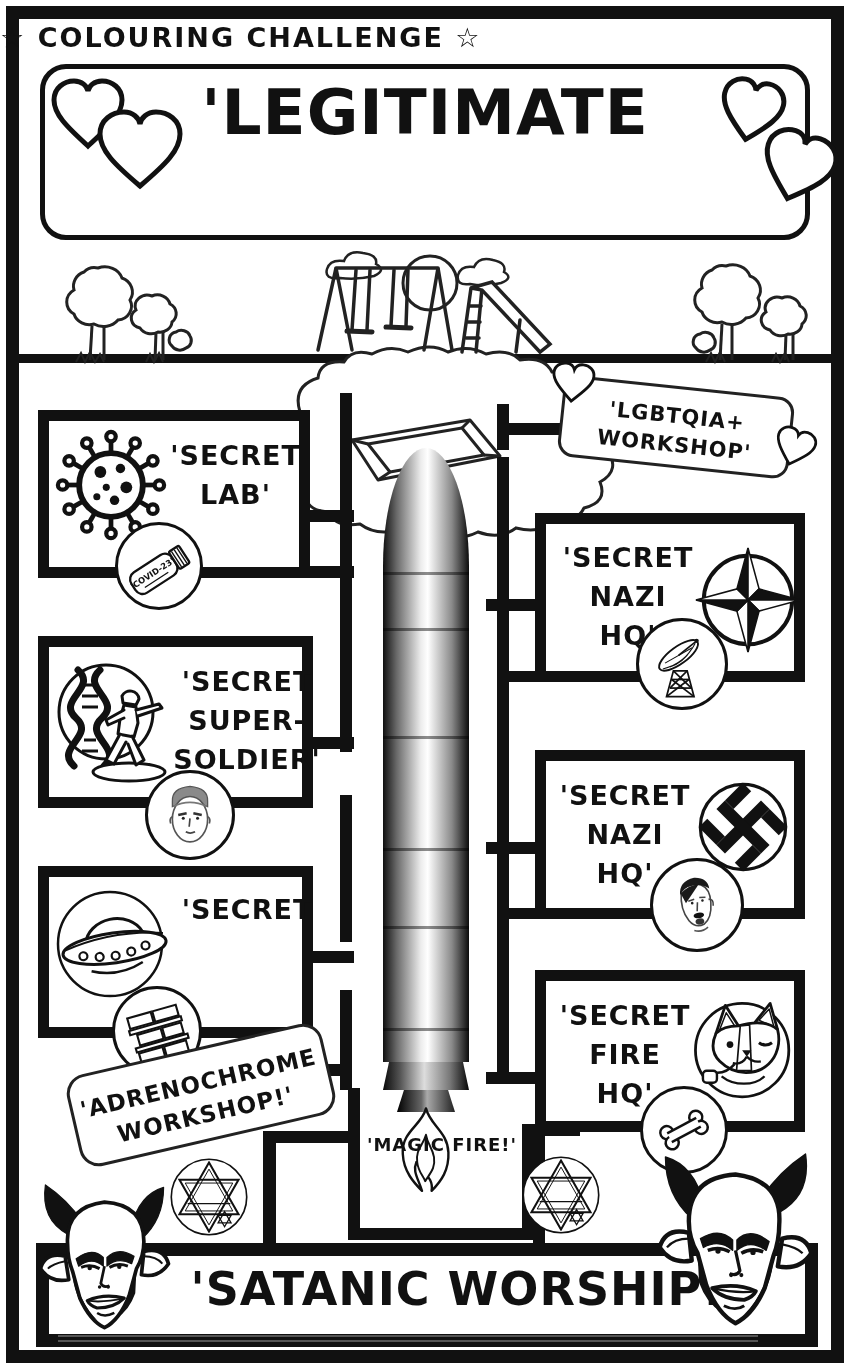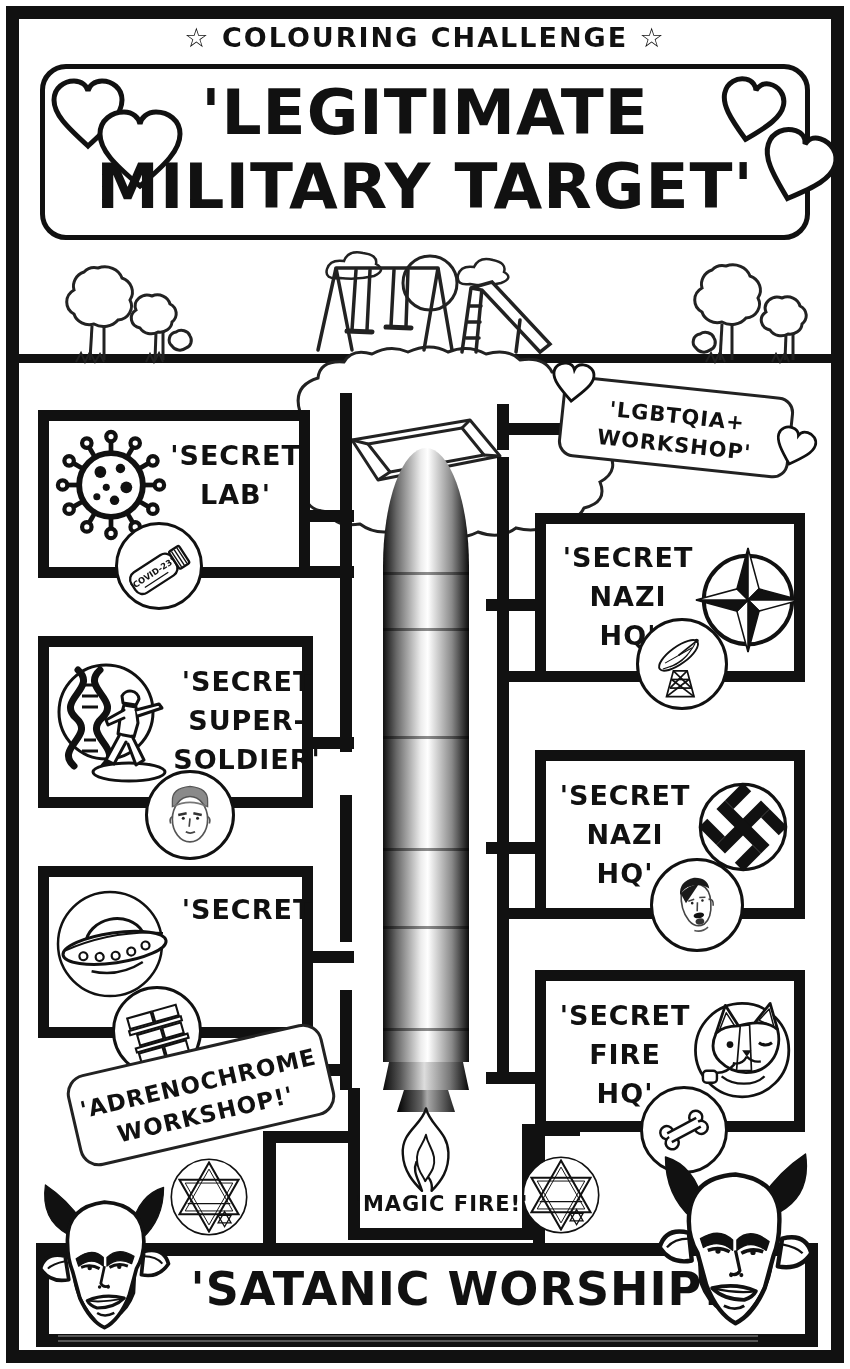--- a/index.html
+++ b/index.html
@@ -9,7 +9,7 @@
   
   .frame{left:6px;top:6px;width:838px;height:1357px;border:13px solid #111;z-index:0;}
   
-  .challenge{left:0;top:22px;width:850px;text-align:center;font-size:27px;font-weight:700;
+  .challenge{left:0;top:22px;width:850px;font-size:27px;font-weight:700;
              letter-spacing:2px;z-index:2;}
   .banner{left:40px;top:64px;width:770px;height:176px;border:5px solid #111;border-radius:26px;z-index:2;background:#fff;}
   .title{left:40px;top:76px;width:770px;text-align:center;font-size:63px;font-weight:700;

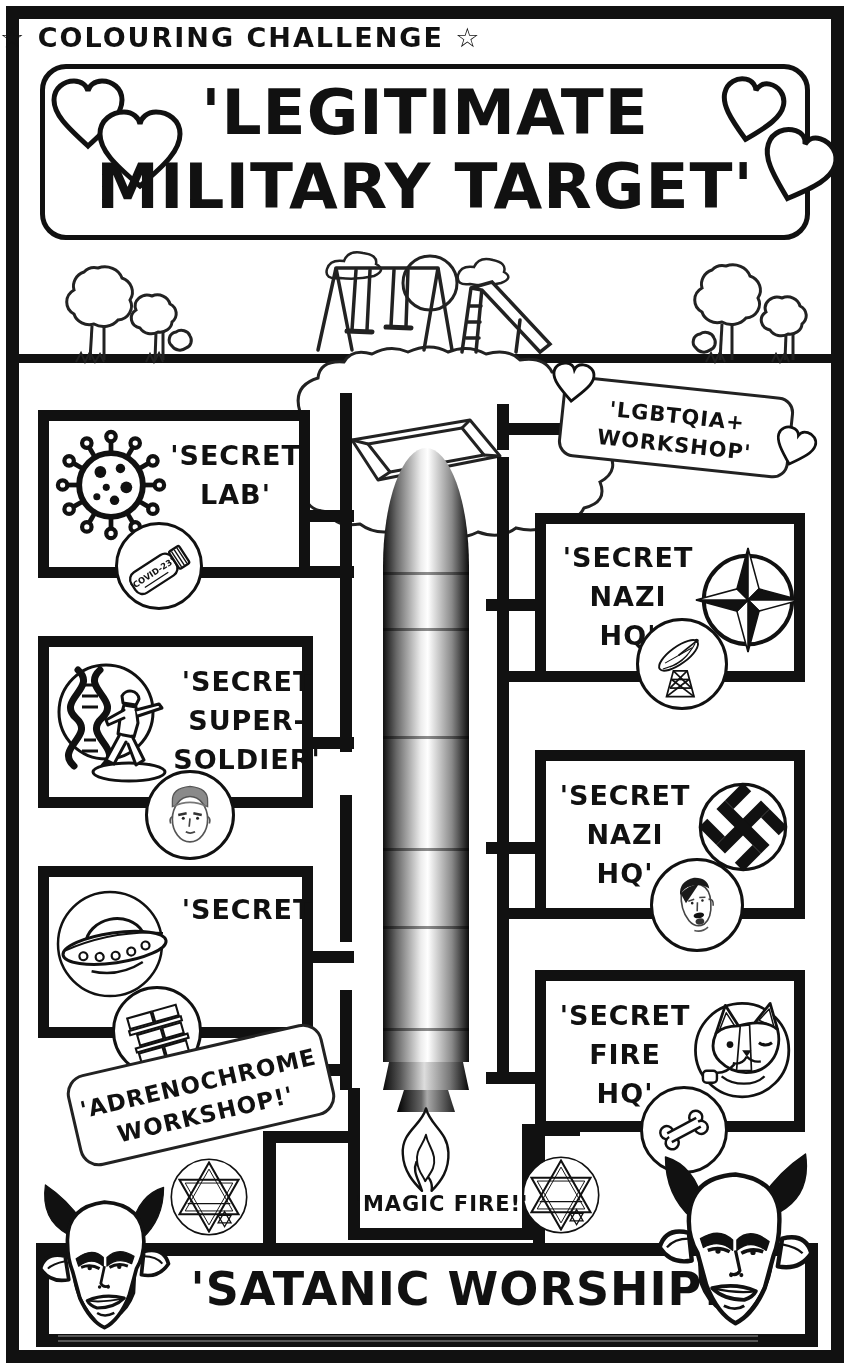--- a/index.html
+++ b/index.html
@@ -75,7 +75,6 @@
   </svg>
   <div class="abs title">
     <div>'LEGITIMATE</div>
-    <div>MILITARY TARGET'</div>
   </div>
 
   <div class="abs divider"></div>

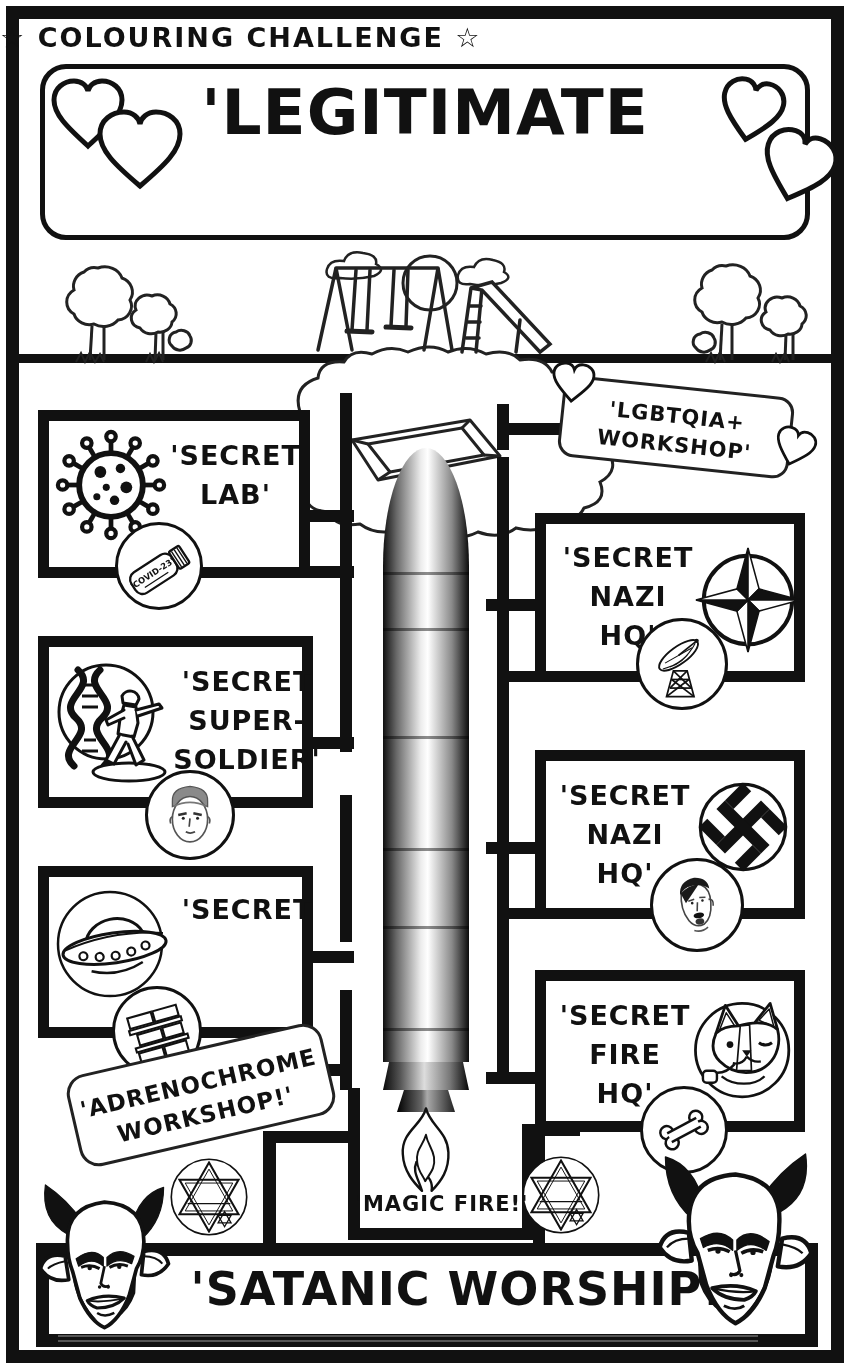--- a/index.html
+++ b/index.html
@@ -437,7 +437,7 @@
     <path d="M45,3 C40,24 14,32 16,60 C17,82 30,96 40,106 C35,90 28,82 33,70 C39,84 55,88 52,106 C64,94 74,80 73,58 C72,32 50,24 45,3 Z" fill="#fff" stroke="#111" stroke-width="3" stroke-linejoin="round"></path>
     <path d="M45,36 C41,50 32,54 34,70 C35,82 42,88 44,94 C50,84 57,78 55,64 C53,52 47,48 45,36 Z" fill="#fff" stroke="#111" stroke-width="2.4" stroke-linejoin="round"></path>
   </svg>
-  <div class="abs caption" style="left:352px;top:1192px;width:180px;font-size:21px;letter-spacing:1px;">'MAGIC FIRE!'</div>
+  <div class="abs caption" style="left:352px;top:1134px;width:180px;font-size:18px;letter-spacing:1px;">'MAGIC FIRE!'</div>
 
   <div class="abs sign" style="left:560px;top:386px;width:232px;height:82px;transform:rotate(6deg);">
     <svg class="abs" style="left:-16px;top:-16px;" width="44" height="42" viewBox="0 0 46 42">

